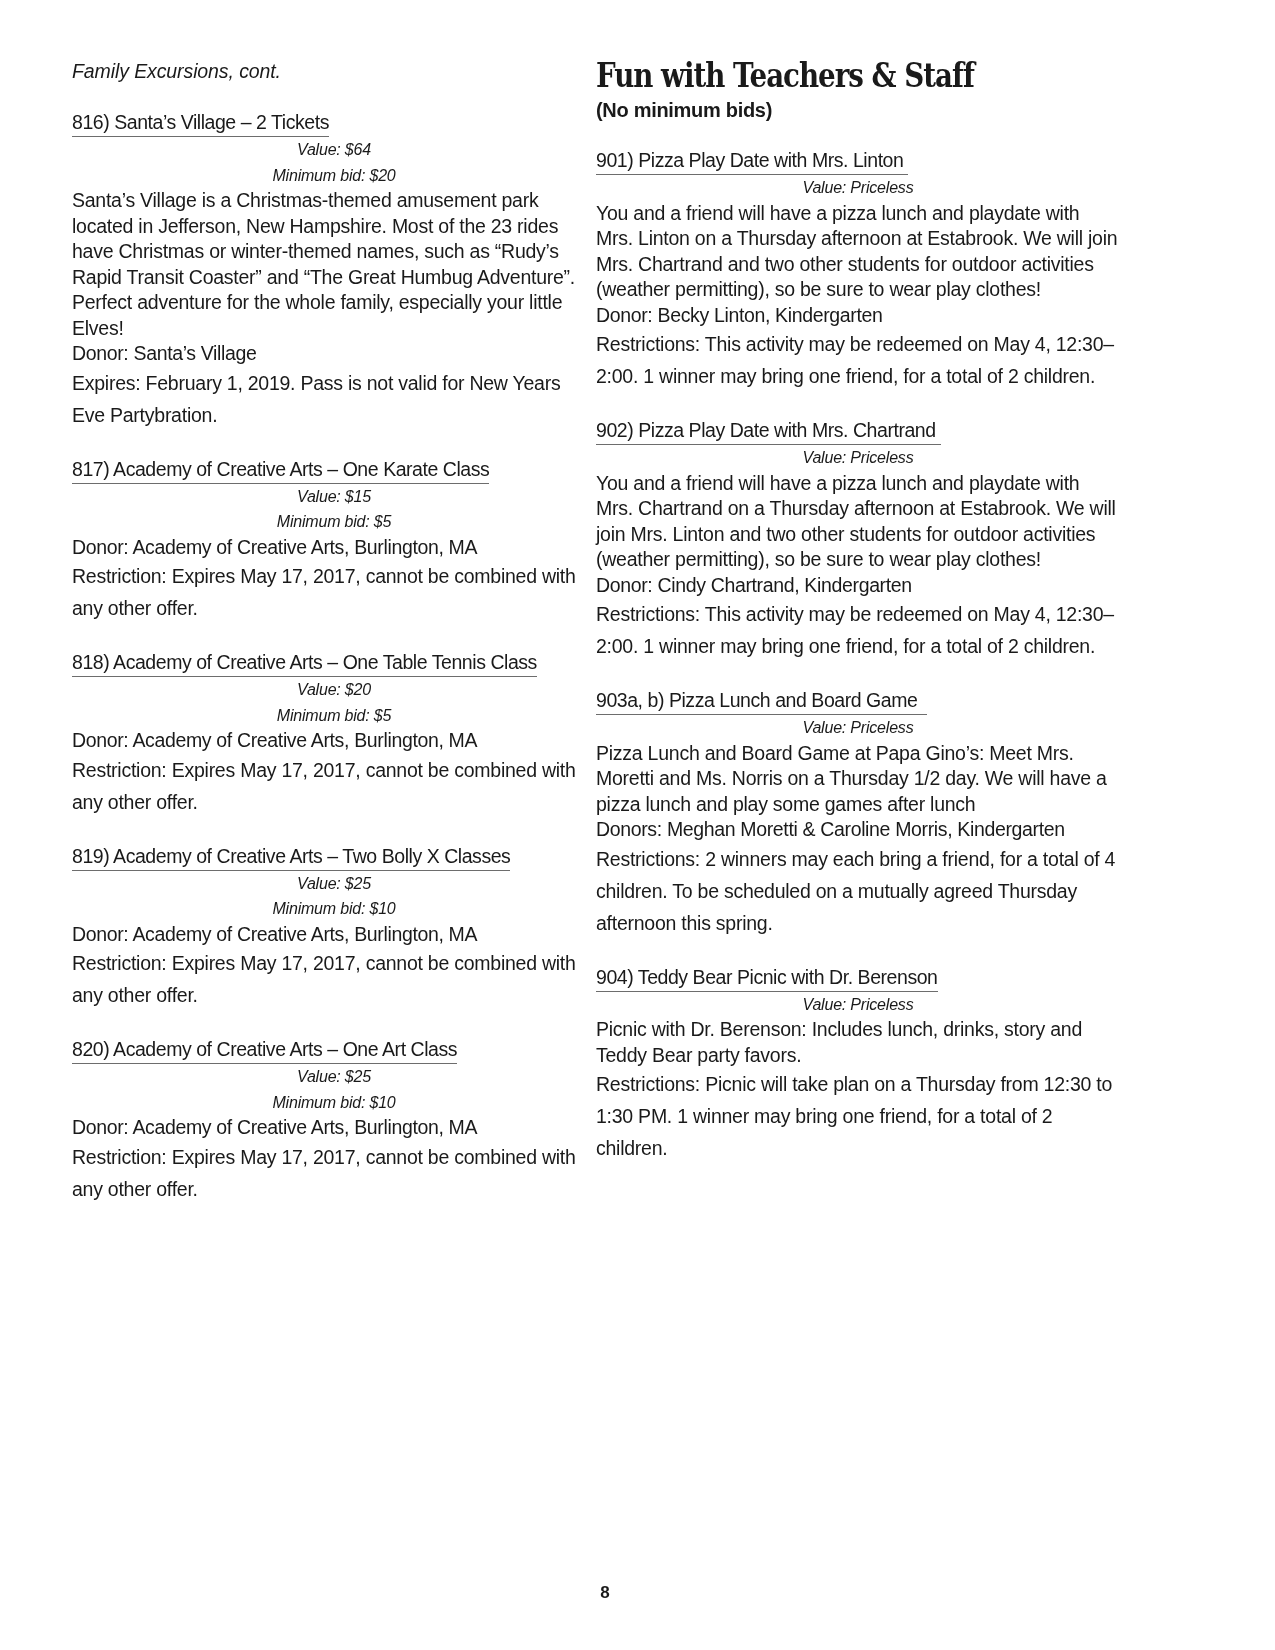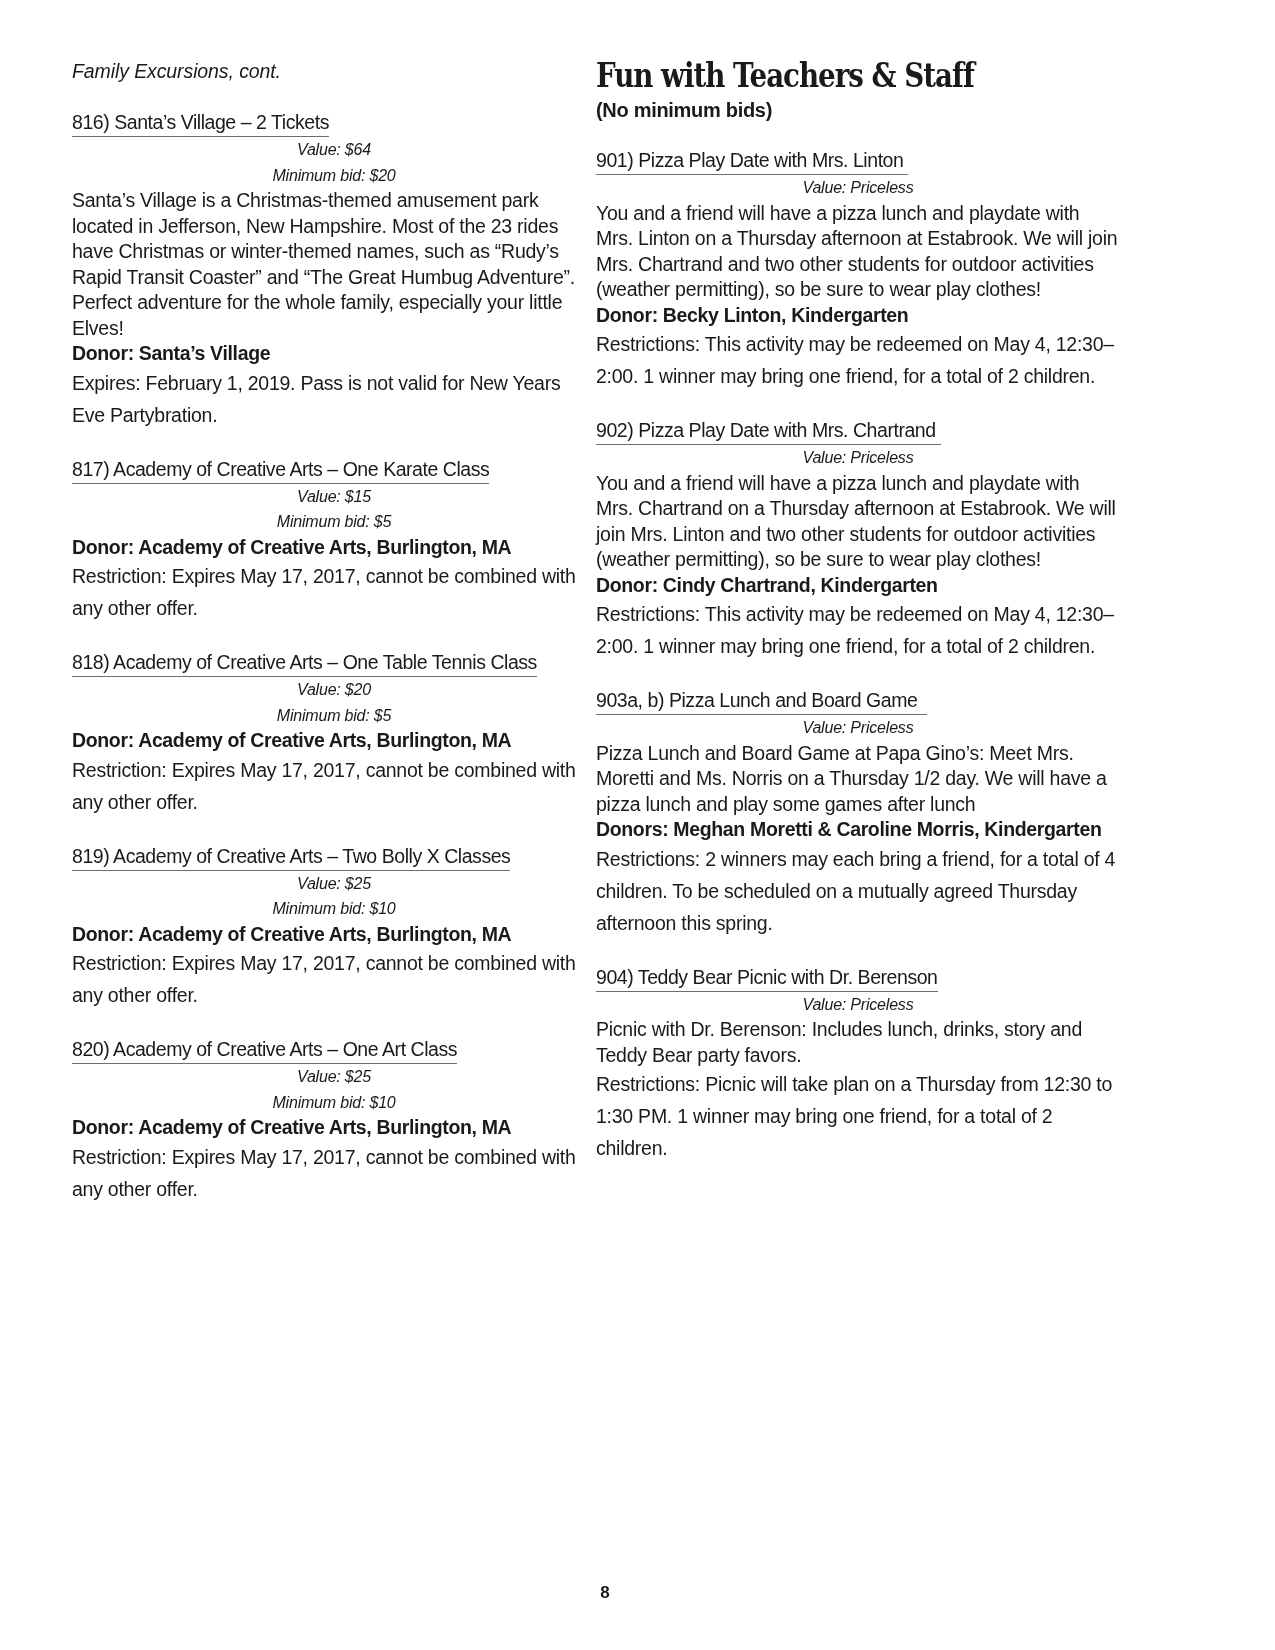--- a/index.html
+++ b/index.html
@@ -101,7 +101,7 @@
   }
 
   .lot-donor {
-    font-weight: bold;
+    font-weight: normal;
     font-size: 19.5px;
     line-height: 25.5px;
     margin: 0;

